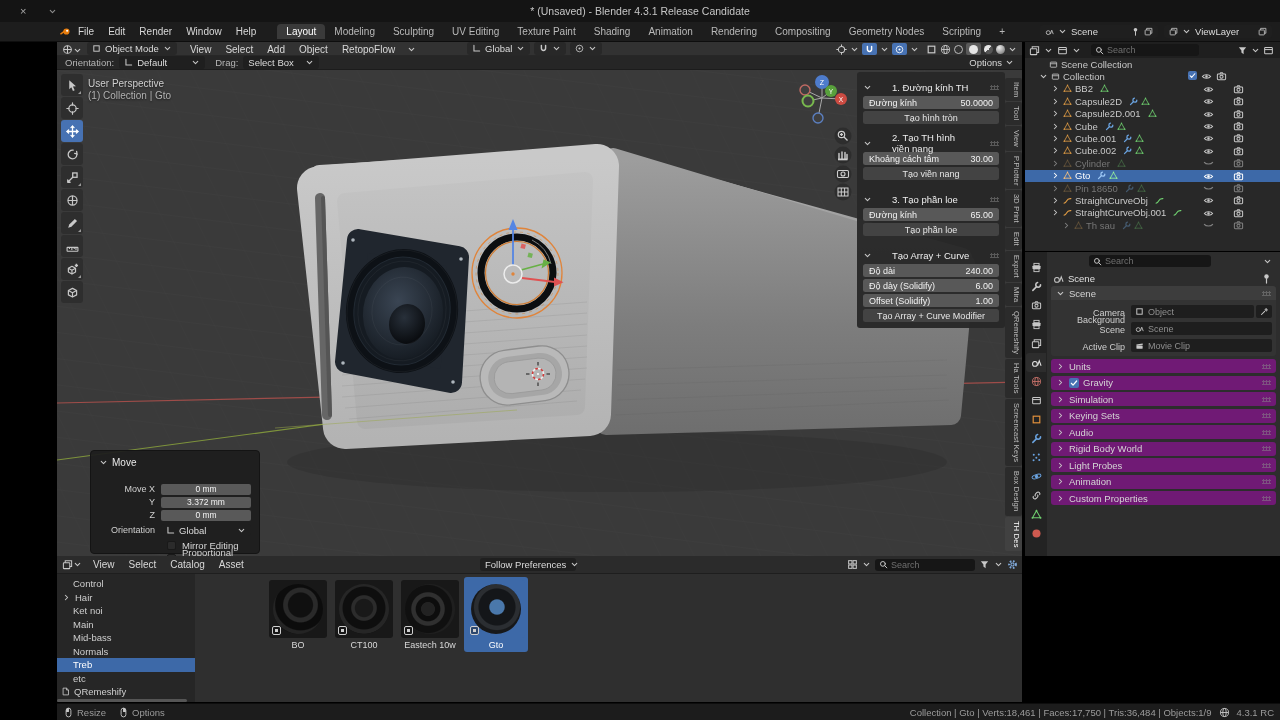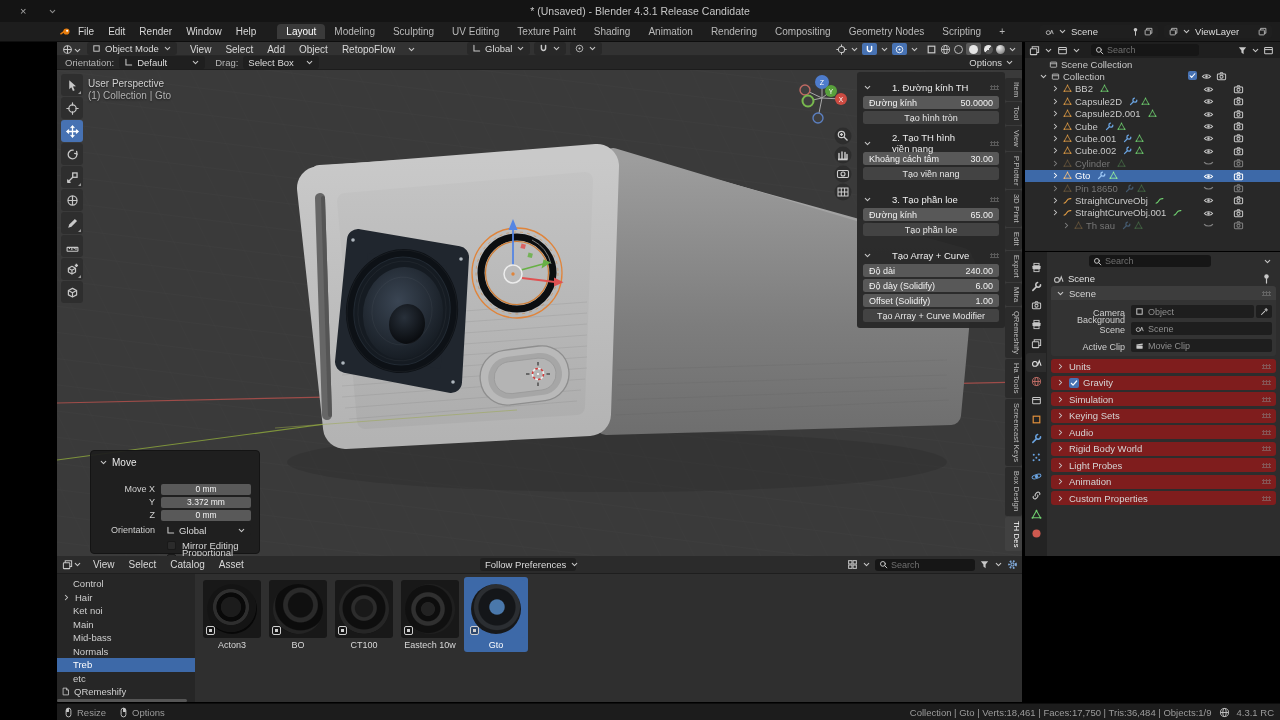--- a/index.html
+++ b/index.html
@@ -55,7 +55,7 @@
 .pcontent{position:absolute;left:22px;top:0;width:233px;height:304px;padding:0 4px}
 .phead{height:18px;display:flex;align-items:center;gap:4px}
 .pbread{height:16px;display:flex;align-items:center;gap:4px;padding:0 2px}
-.panelrow{background:#7f1d1d;border-radius:3px;height:14px;display:flex;align-items:center;gap:4px;padding:0 5px;font-size:9.5px;color:#d5d5d5;margin-bottom:2.5px}
+.panelrow{background:#701a75;border-radius:3px;height:14px;display:flex;align-items:center;gap:4px;padding:0 5px;font-size:9.5px;color:#d5d5d5;margin-bottom:2.5px}
 .pn-body{background:#333;border-radius:0 0 3px 3px;padding:3px 4px 4px 4px;margin-bottom:3px}
 .pn-row{display:flex;align-items:flex-end;height:15px;margin-bottom:2px}
 .pn-lab{width:76px;text-align:right;font-size:9px;color:#cfcfcf;padding-right:6px;flex:none}

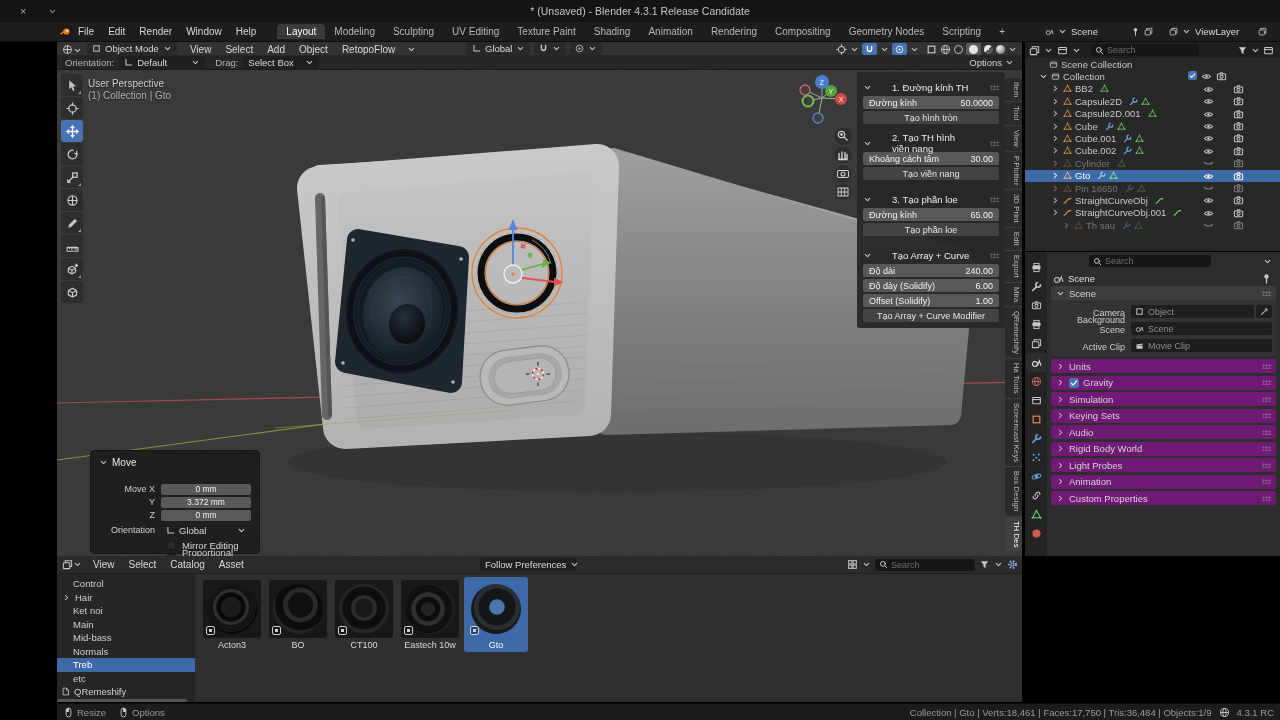--- a/index.html
+++ b/index.html
@@ -1393,13 +1393,6 @@
     <div style="position:absolute;left:0;bottom:0;width:130px;height:3px;background:#555;border-radius:2px"></div>
   </div>
   <div class="as-main">
-    <div class="acell" style="left:4px">
-      <div class="th">
-          <div style="position:absolute;inset:4px;border-radius:50%;background:radial-gradient(circle at 48% 46%,#1c1c1c 0 26%,#090909 28% 38%,#2e2e2e 40% 47%,#141414 49% 66%,#070707 68% 78%,#202020 80% 100%)"></div>
-          <span class="amark"></span>
-        </div>
-      <div class="albl">Acton3</div>
-    </div>
     <div class="acell" style="left:70px">
       <div class="th">
           <div style="position:absolute;inset:4px;border-radius:50%;background:radial-gradient(circle at 55% 42%,#101010 0 30%,#2a2a2a 33% 42%,#0c0c0c 45% 62%,#242424 65% 72%,#090909 75% 100%)"></div>

